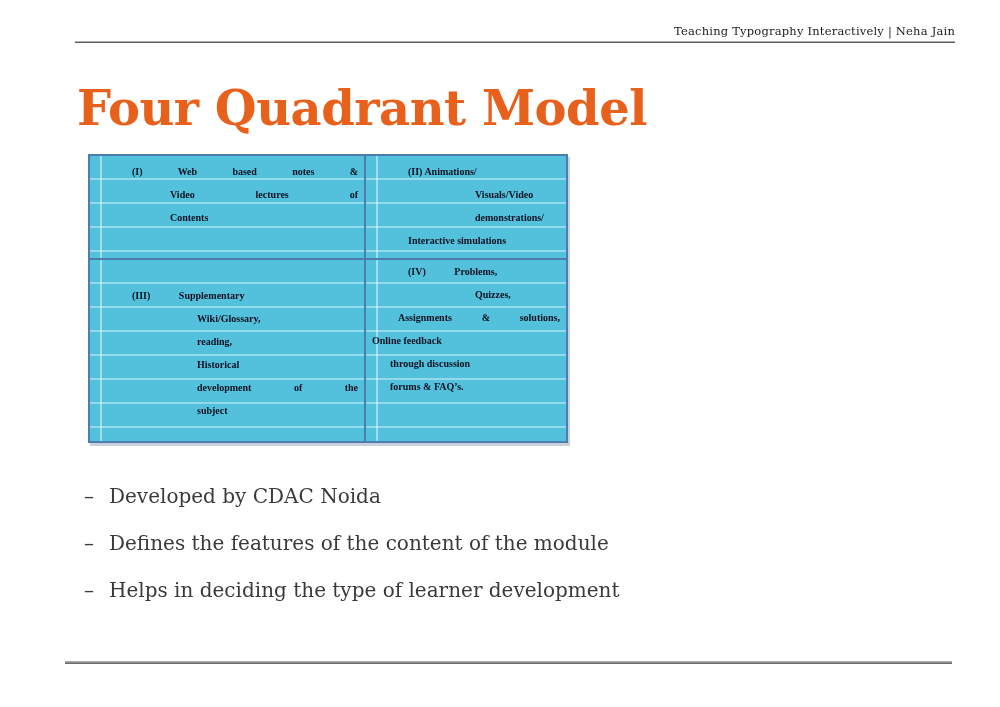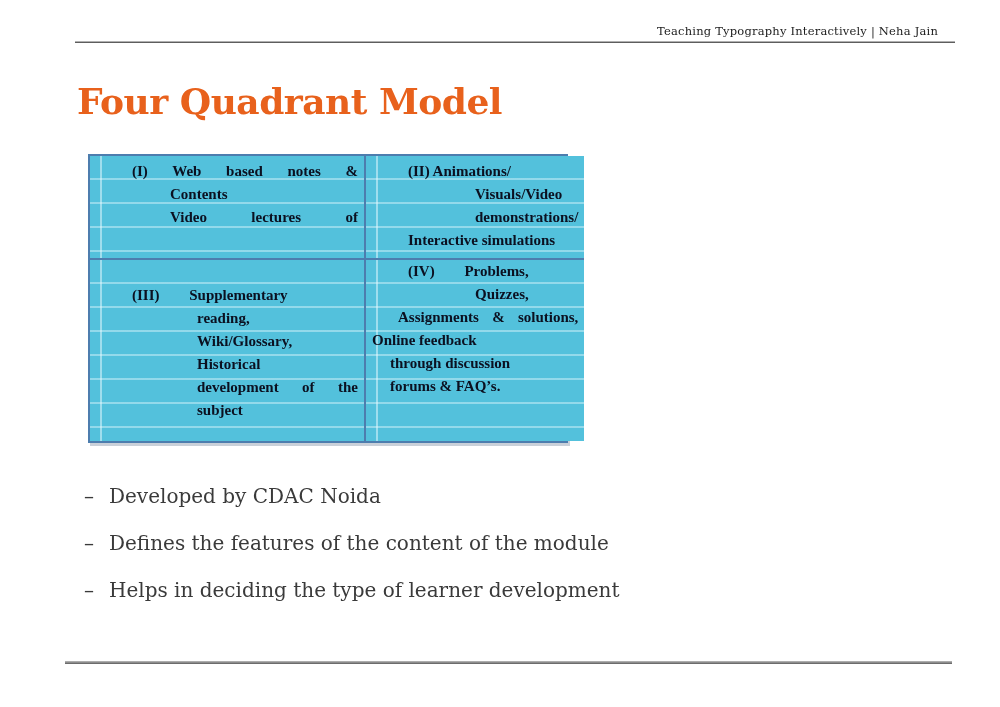--- a/index.html
+++ b/index.html
@@ -20,7 +20,7 @@
   
   .credit{
     position:absolute;
-    right:62px;top:24px;
+    right:45px;top:24px;
     font-size:11.5px;
     letter-spacing:.2px;
     color:#1c1c1c;

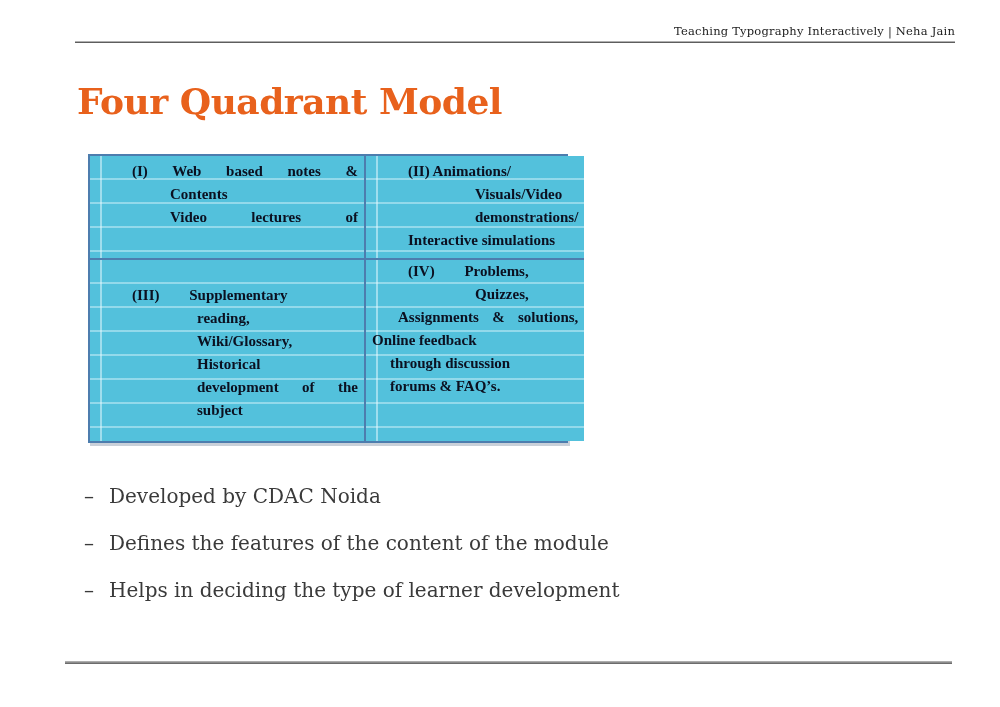--- a/index.html
+++ b/index.html
@@ -38,7 +38,7 @@
   .title{
     position:absolute;
     left:77px;top:80px;margin:0;
-    font-size:36px;font-weight:bold;
+    font-size:48px;font-weight:bold;
     letter-spacing:-.5px;
     color:var(--title-orange);
   }

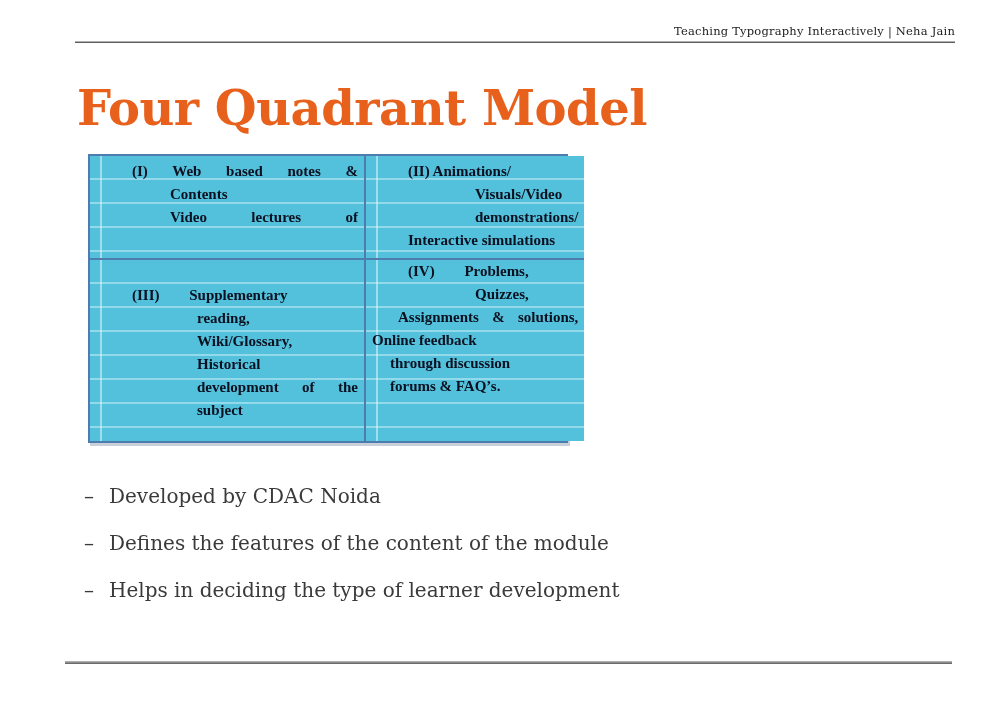--- a/index.html
+++ b/index.html
@@ -55,7 +55,7 @@
     box-shadow:2px 3px 0 rgba(100,120,145,.35);
     font-family:"Liberation Serif","DejaVu Serif",serif;
     font-weight:bold;
-    font-size:15px;
+    font-size:10px;
     line-height:23px;
     color:var(--table-text);
   }

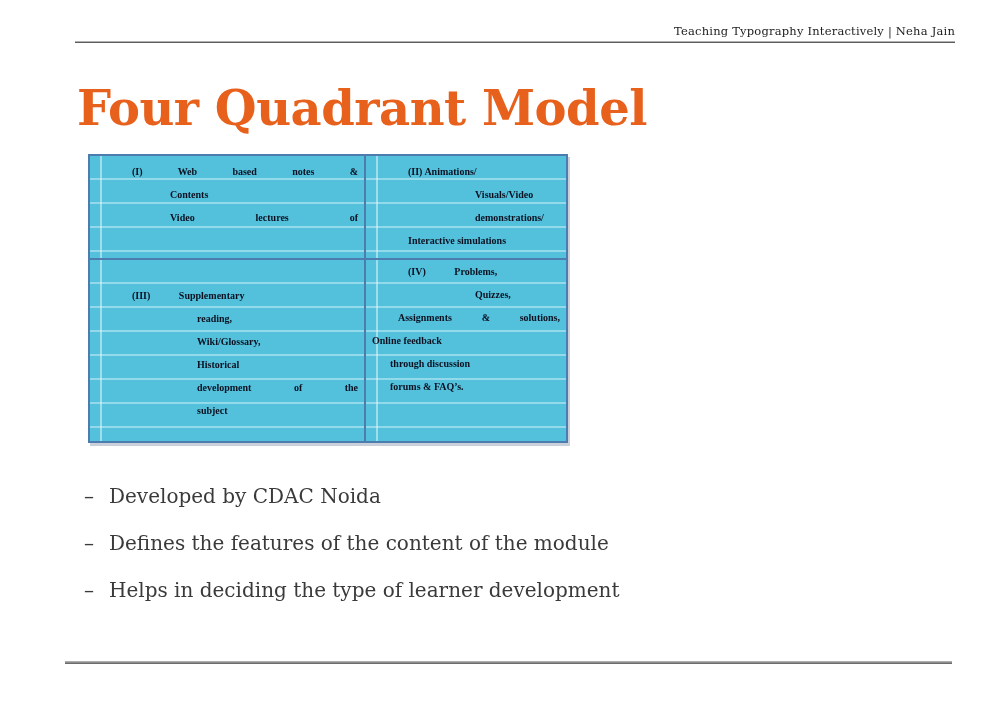--- a/index.html
+++ b/index.html
@@ -116,8 +116,8 @@
 
     <div class="cell c1 r1">
       <div class="tl jl p40">(I) Web based notes &amp;</div>
+      <div class="tl jl p78">Video lectures of</div>
       <div class="tl p78">Contents</div>
-      <div class="tl jl p78">Video lectures of</div>
     </div>
 
     <div class="cell r1">

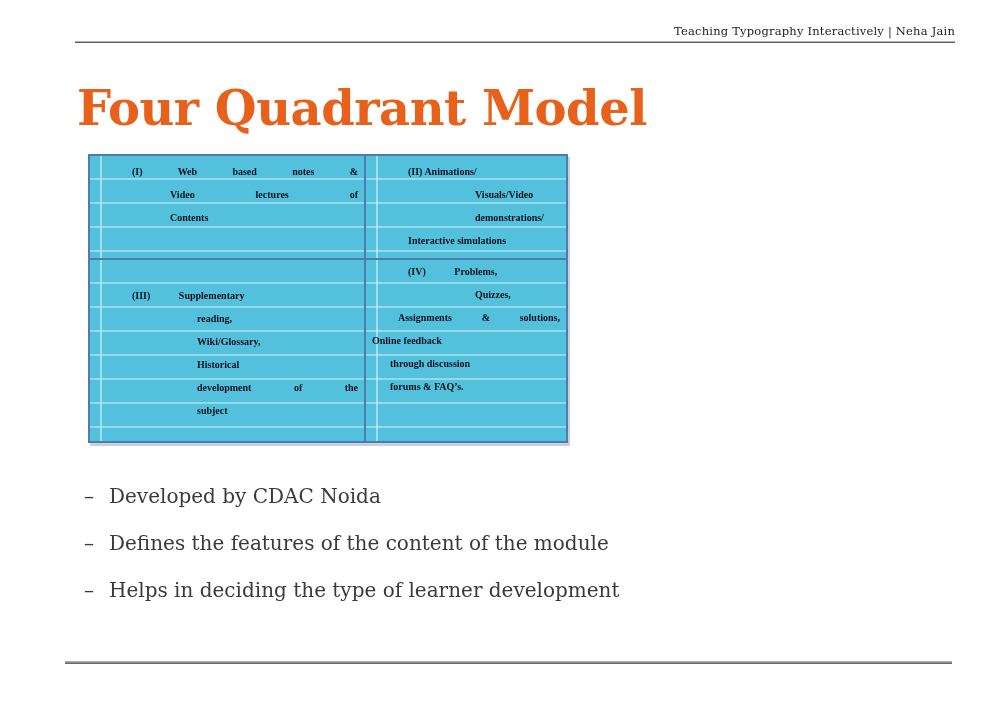--- a/index.html
+++ b/index.html
@@ -129,8 +129,8 @@
 
     <div class="cell c1" style="padding-top:24px;">
       <div class="tl tabgap p40">(III) Supplementary</div>
+      <div class="tl p105">Wiki/Glossary,</div>
       <div class="tl p105">reading,</div>
-      <div class="tl p105">Wiki/Glossary,</div>
       <div class="tl p105">Historical</div>
       <div class="tl jl p105">development of the</div>
       <div class="tl p105">subject</div>

